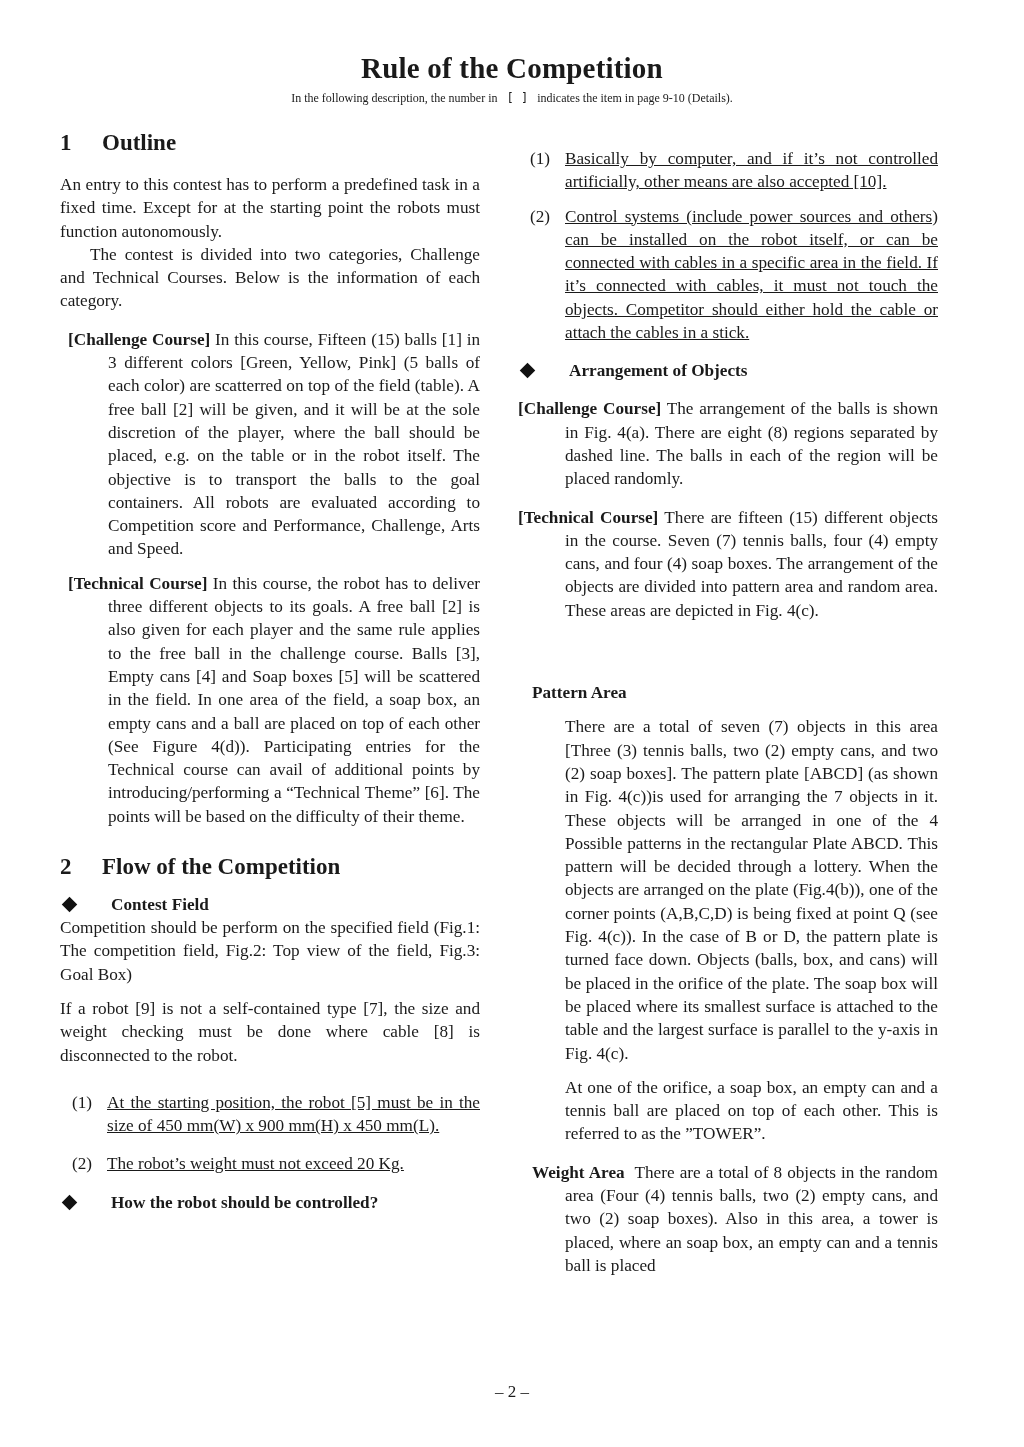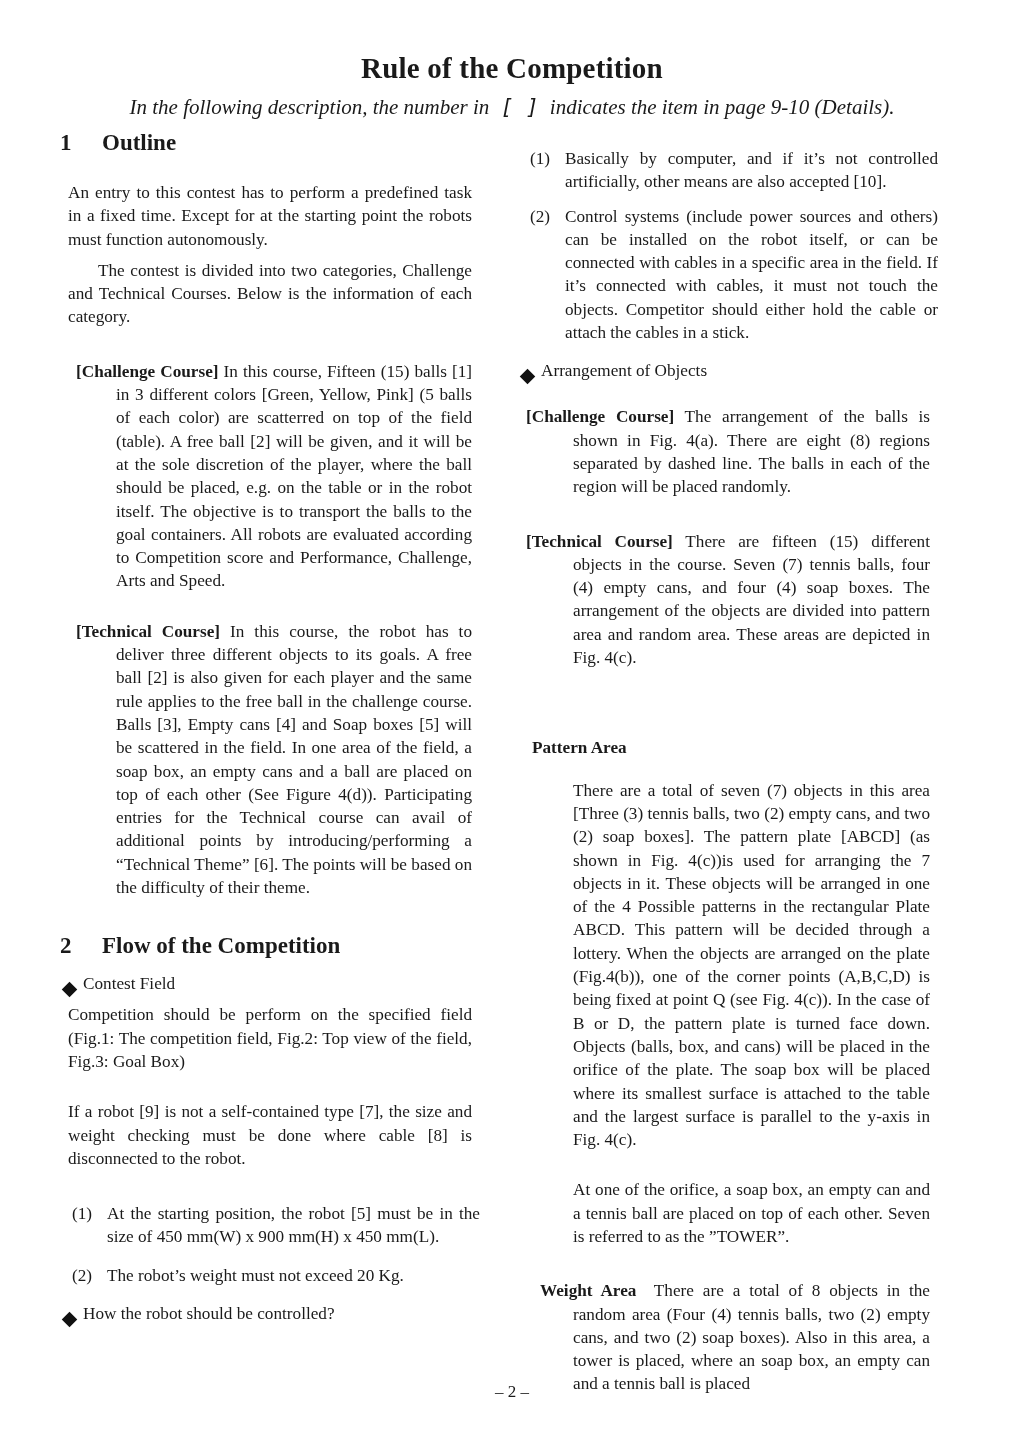--- a/index.html
+++ b/index.html
@@ -10,7 +10,7 @@
   }
   .page-header { position: absolute; left: 0; top: 50px; width: 1024px; text-align: center; }
   .title { font-family: "Liberation Serif", "DejaVu Serif", serif; font-size: 29px; font-weight: bold; letter-spacing: 0.2px; margin: 0; line-height: 36px; }
-  .subtitle { font-family: "Liberation Serif", "DejaVu Serif", serif; font-size: 21px; margin-top: 11px; line-height: 20px; font-style: italic; }
+  .subtitle { font-family: "Liberation Serif", "DejaVu Serif", serif; font-size: 12px; margin-top: 2px; line-height: 20px; }
   .subtitle .br { font-family: "DejaVu Sans Mono", monospace; margin: 0 6px; }
 
   .col { position: absolute; top: 128px; width: 420px;

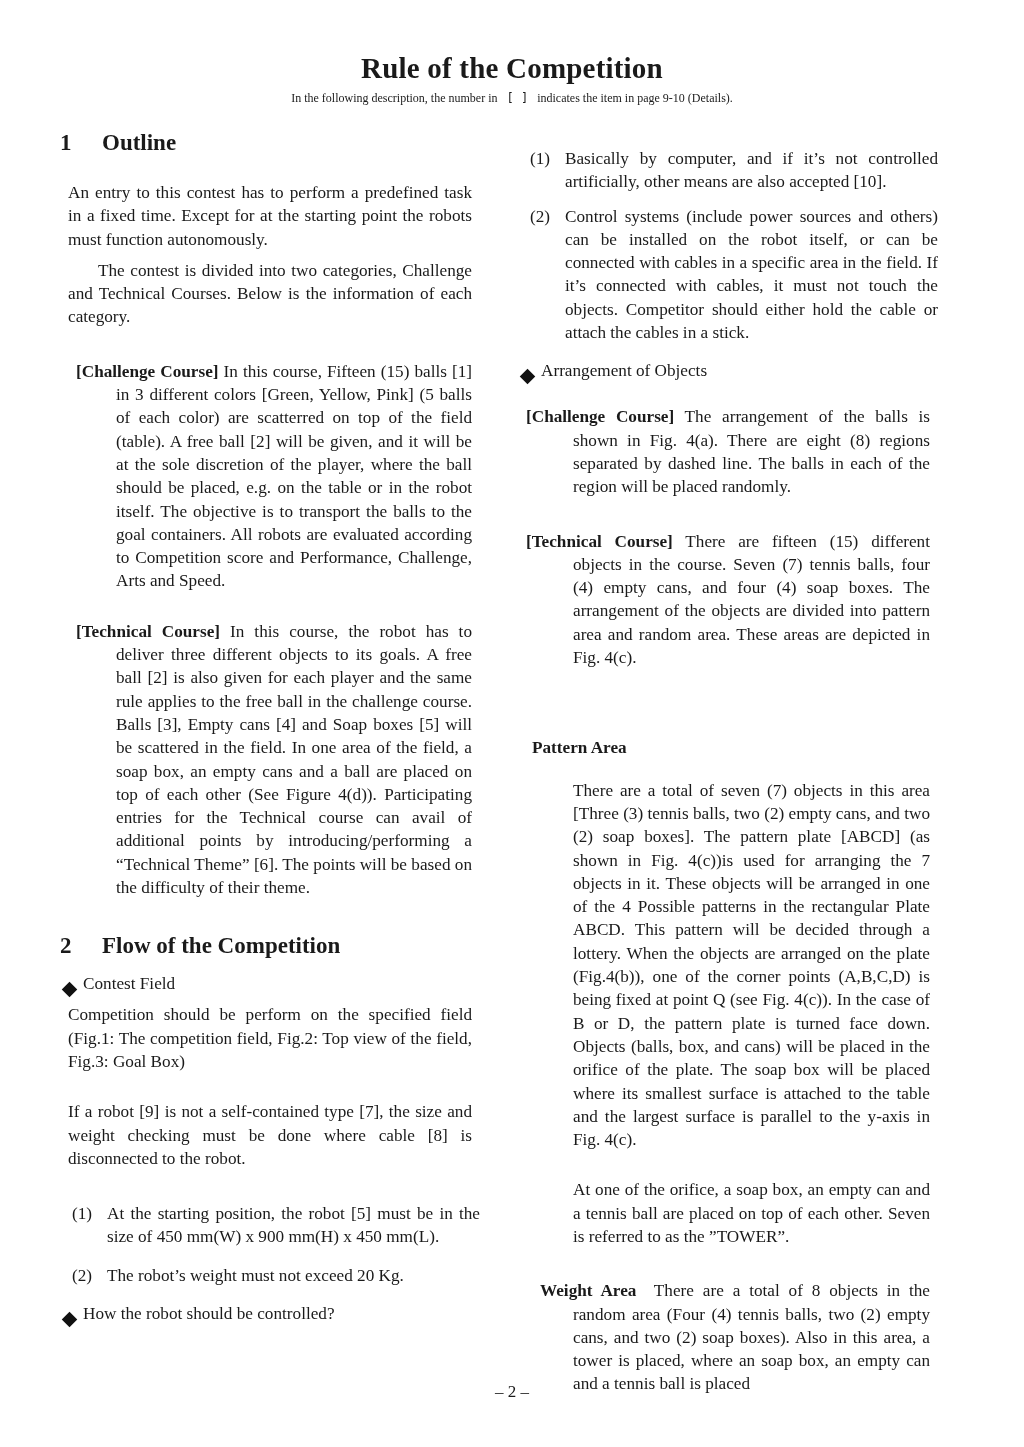--- a/index.html
+++ b/index.html
@@ -34,7 +34,7 @@
   .diamond { display: inline-block; width: 11px; height: 11px; background: #111; transform: rotate(45deg); margin: 0 8px 0 4px; }
   .olist .item { display: flex; text-align: justify; }
   .olist .lbl { flex: 0 0 auto; width: 47px; padding-left: 12px; box-sizing: border-box; }
-  .olist .txt { flex: 1; text-align: justify; }
+  .olist .txt { flex: 1; text-align: justify; text-decoration: underline; }
   .body-block { padding-left: 47px; text-align: justify; }
   .plain-h { font-weight: bold; padding-left: 14px; margin-top: 44px; }
   .page-number { position: absolute; left: 0; width: 1024px; top: 1382px; text-align: center;

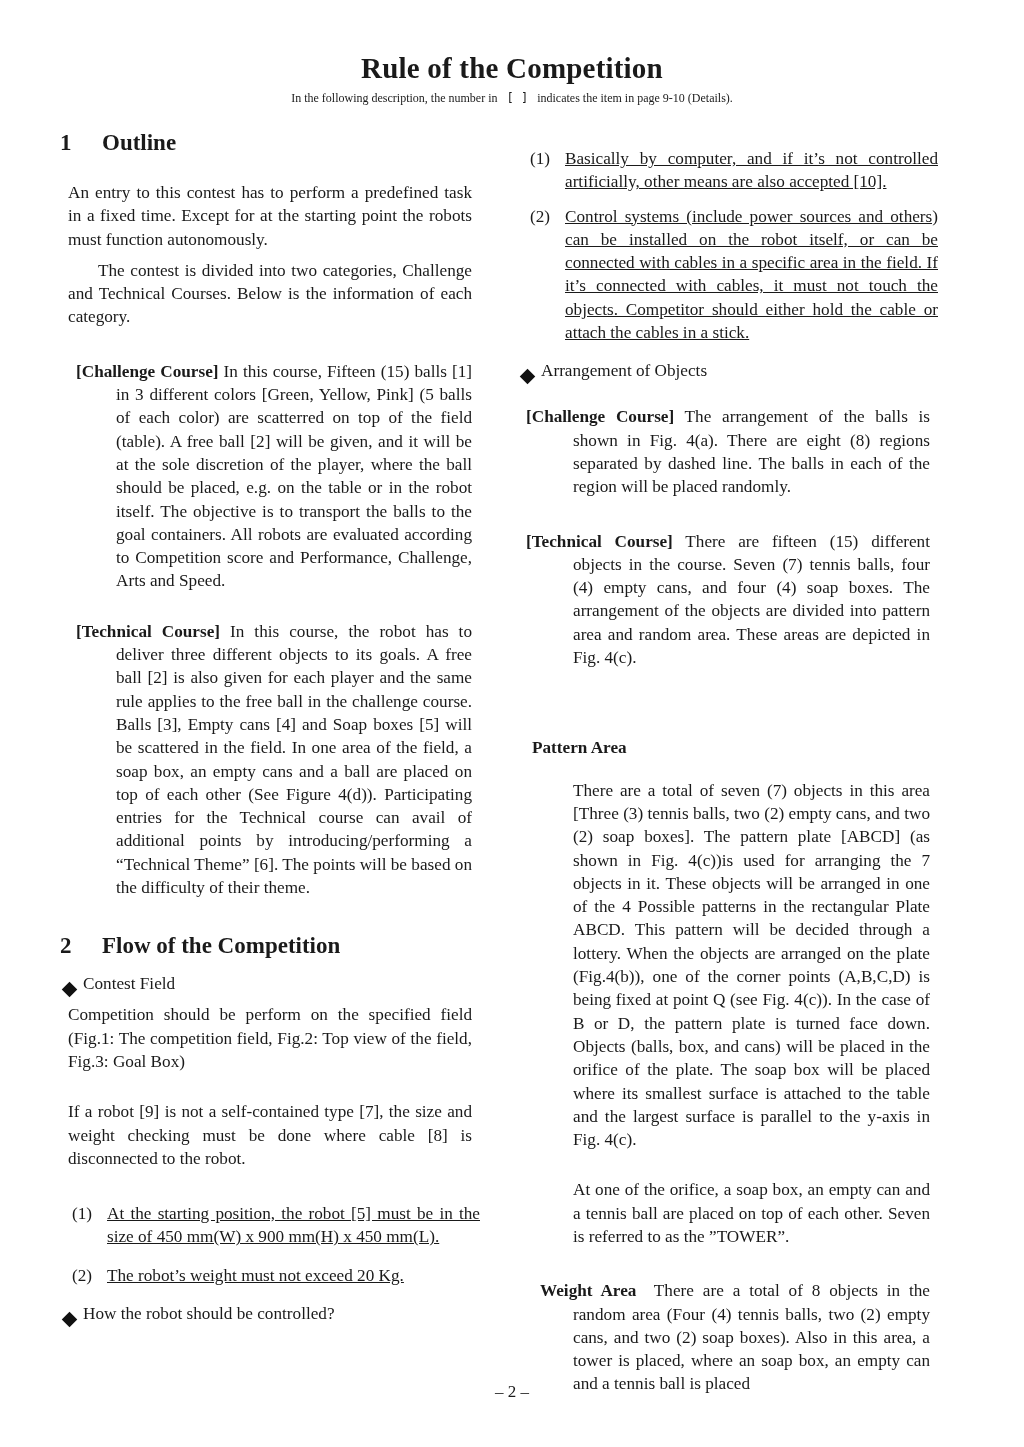--- a/index.html
+++ b/index.html
@@ -20,7 +20,7 @@
 
   .sec-h { font-size: 23px; font-weight: bold; margin: 0; line-height: 30px; display: flex; }
   .sec-h .num { width: 42px; display: inline-block; }
-  p { margin: 8px; text-align: justify; }
+  p { margin: 0; text-align: justify; }
   .indent { text-indent: 30px; }
   .gap-s { height: 11px; }
   .gap-m { height: 15px; }

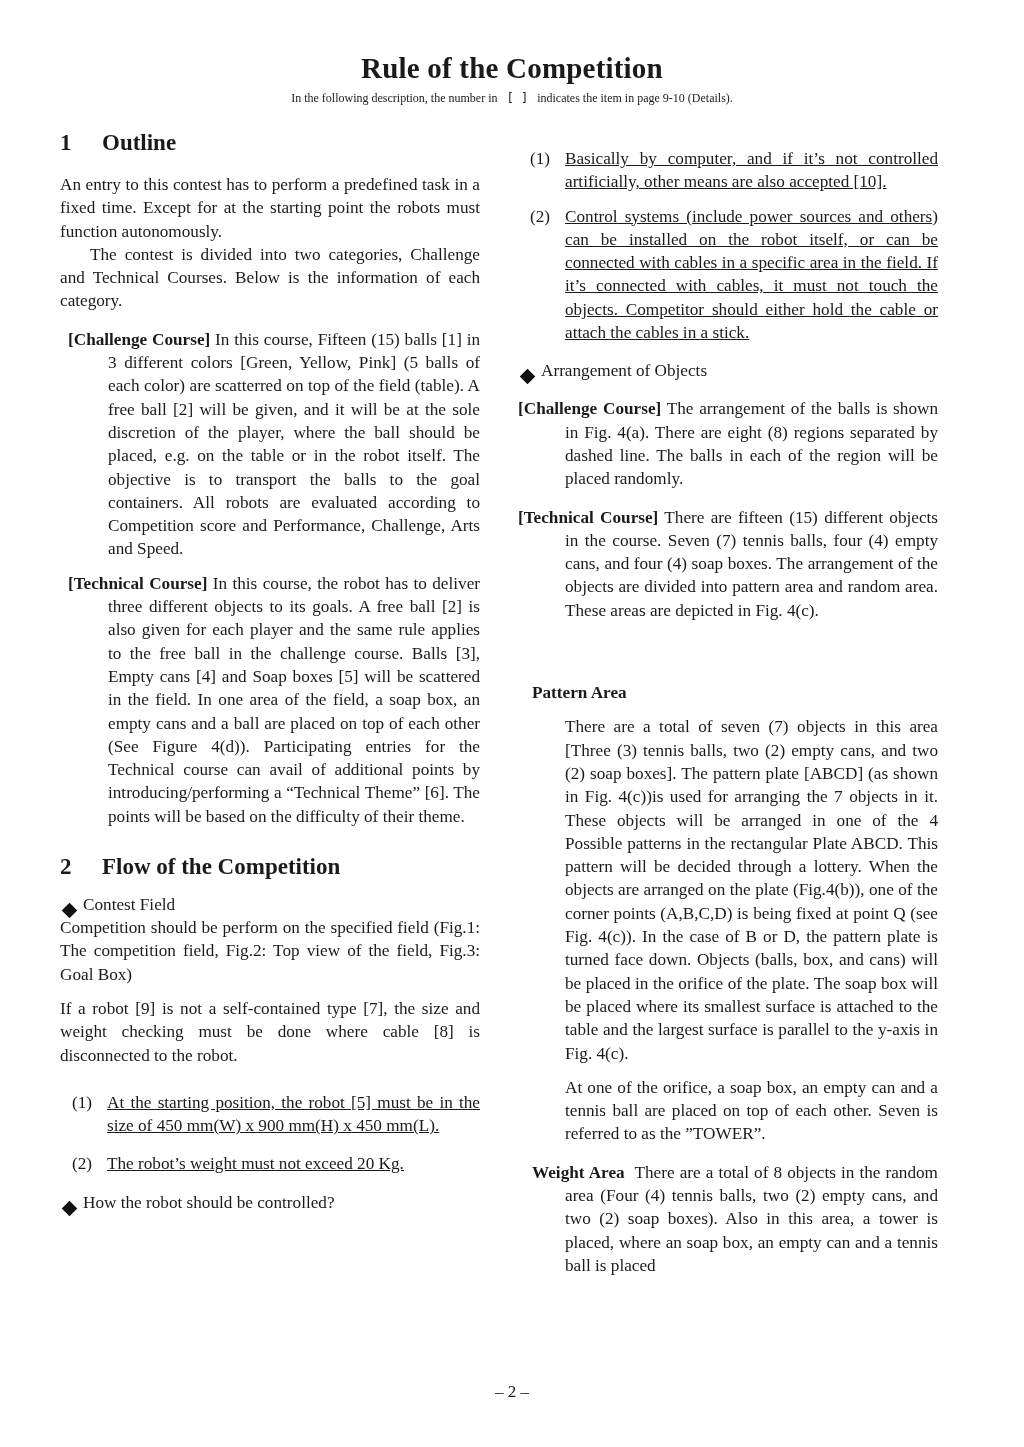--- a/index.html
+++ b/index.html
@@ -30,7 +30,7 @@
   .hang-r { padding-left: 47px; text-indent: -47px; text-align: justify; }
   .hang-p { padding-left: 47px; text-indent: -33px; text-align: justify; }
   .b { font-weight: bold; }
-  .sub-h { font-weight: normal; display: flex; align-items: flex-end; line-height: 23px; }
+  .sub-h { font-weight: bold; display: flex; align-items: center; line-height: 23px; gap: 28px; }
   .diamond { display: inline-block; width: 11px; height: 11px; background: #111; transform: rotate(45deg); margin: 0 8px 0 4px; }
   .olist .item { display: flex; text-align: justify; }
   .olist .lbl { flex: 0 0 auto; width: 47px; padding-left: 12px; box-sizing: border-box; }

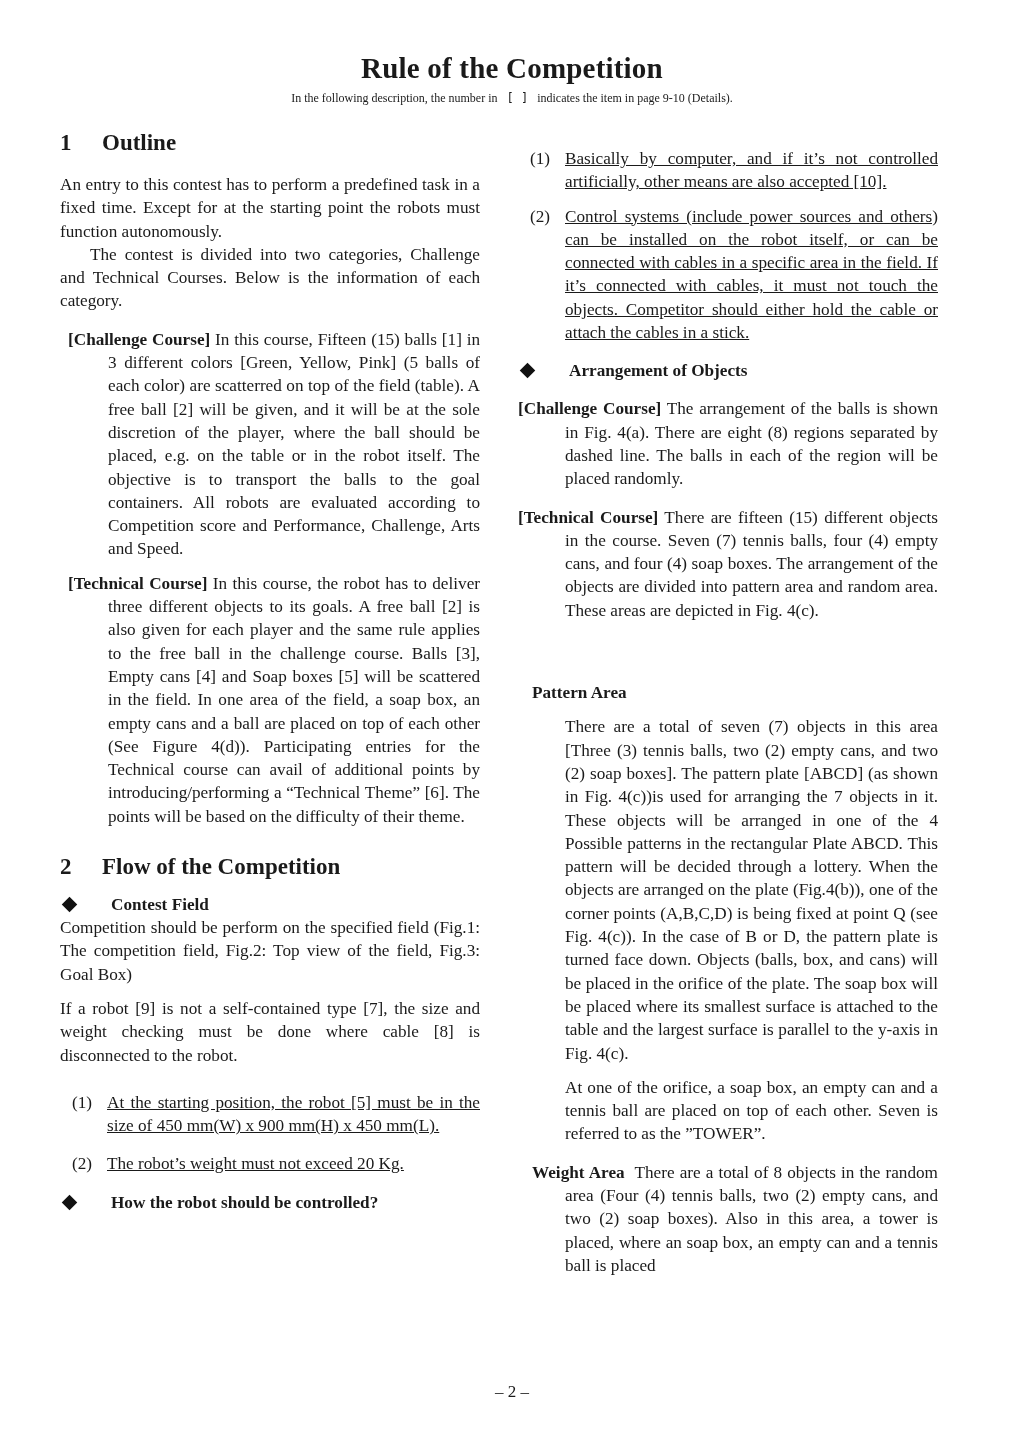--- a/index.html
+++ b/index.html
@@ -122,7 +122,7 @@
   <div class="gap-s"></div>
   <p class="body-block">There are a total of seven (7) objects in this area [Three (3) tennis balls, two (2) empty cans, and two (2) soap boxes]. The pattern plate [ABCD] (as shown in Fig. 4(c))is used for arranging the 7 objects in it. These objects will be arranged in one of the 4 Possible patterns in the rectangular Plate ABCD. This pattern will be decided through a lottery. When the objects are arranged on the plate (Fig.4(b)), one of the corner points (A,B,C,D) is being fixed at point Q (see Fig. 4(c)). In the case of B or D, the pattern plate is turned face down. Objects (balls, box, and cans) will be placed in the orifice of the plate. The soap box will be placed where its smallest surface is attached to the table and the largest surface is parallel to the y-axis in Fig. 4(c).</p>
   <div class="gap-s"></div>
-  <p class="body-block">At one of the orifice, a soap box, an empty can and a tennis ball are placed on top of each other. Seven is referred to as the ”TOWER”.</p>
+  <p class="body-block">At one of the orifice, a soap box, an empty can and a tennis ball are placed on top of each other. This is referred to as the ”TOWER”.</p>
   <div class="gap-m"></div>
   <p class="hang-p"><span class="b">Weight Area</span>&nbsp; <span>There are a total of 8 objects in the random area (Four (4) tennis balls, two (2) empty cans, and two (2) soap boxes). Also in this area, a tower is placed, where an soap box, an empty can and a tennis ball is placed</span></p>
 </div>

